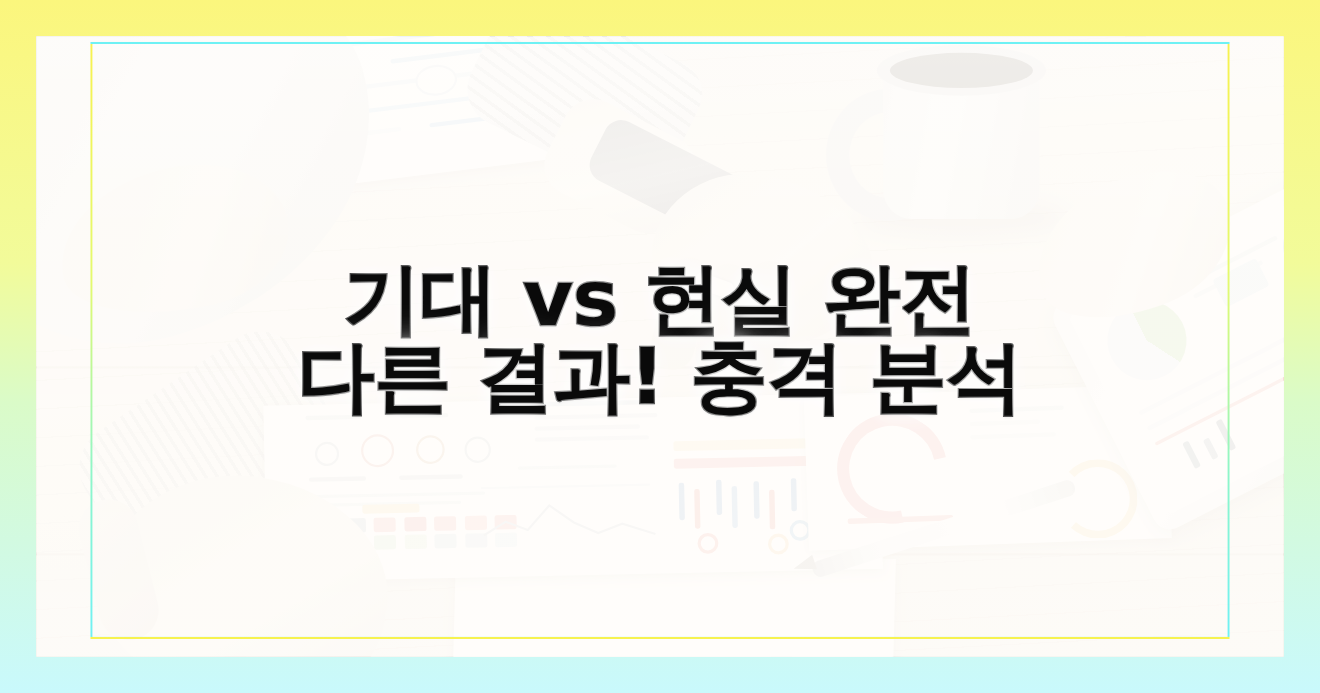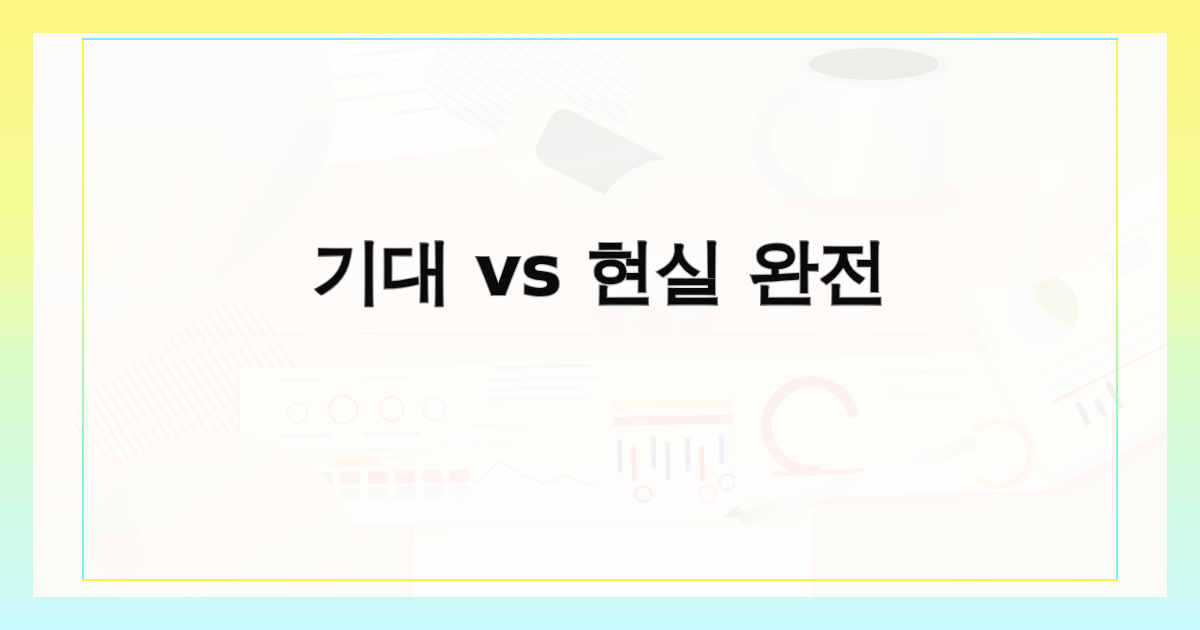--- a/index.html
+++ b/index.html
@@ -616,6 +616,7 @@
 
   <div class="title-block">
     <span class="title-line">기대 vs 현실 완전</span>
+    <span class="title-line">다른 결과! 충격 분석</span>
   </div>
 
 </div>

